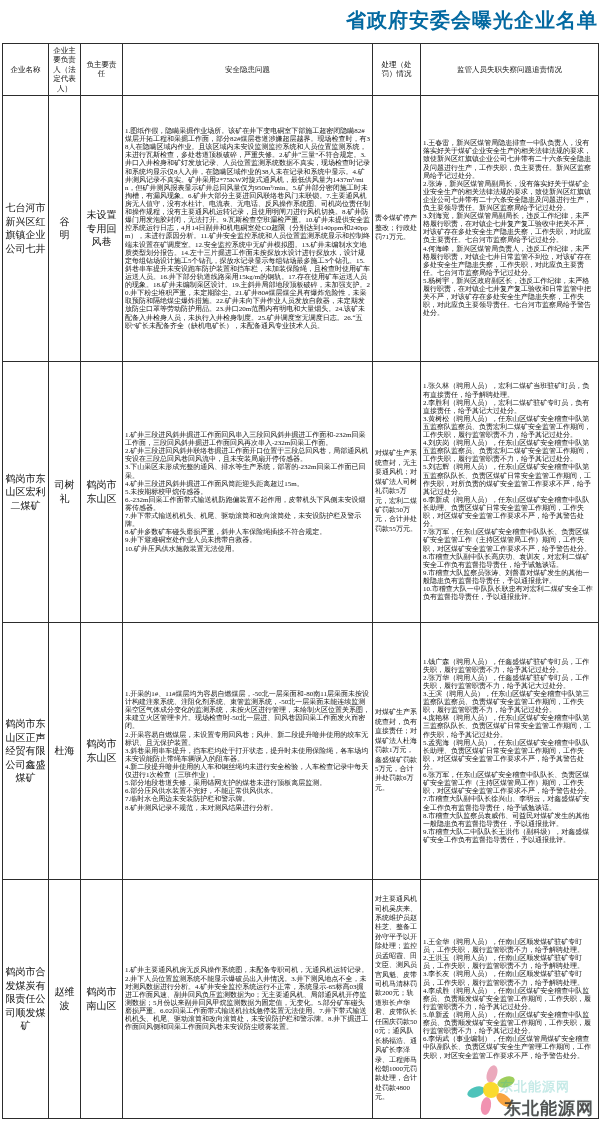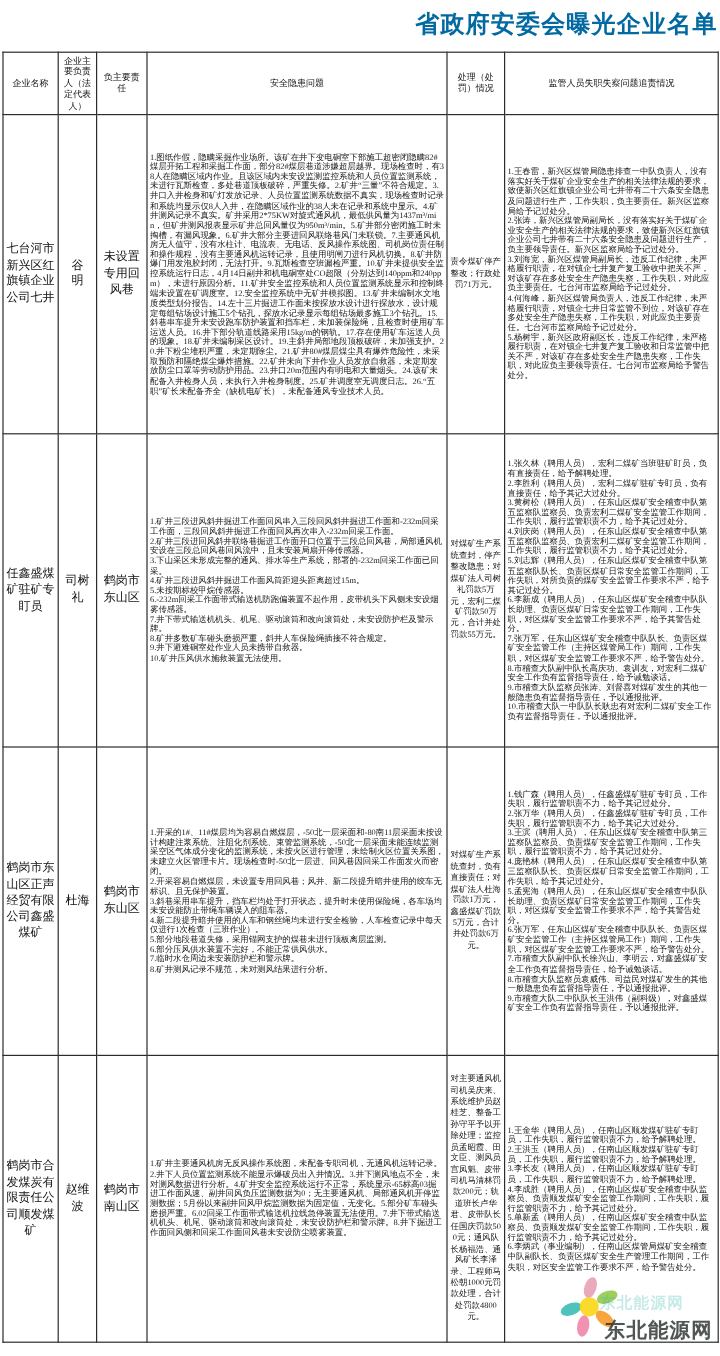--- a/index.html
+++ b/index.html
@@ -35,7 +35,7 @@
     word-break:break-all;color:#141414;margin-left:38px;
   }
   .cell-pun{
-    font-size:7px;line-height:1.35;text-align:center;white-space:normal;
+    font-size:7px;line-height:1.35;text-align:left;white-space:normal;
     word-break:break-all;color:#141414;
   }
   .watermark{

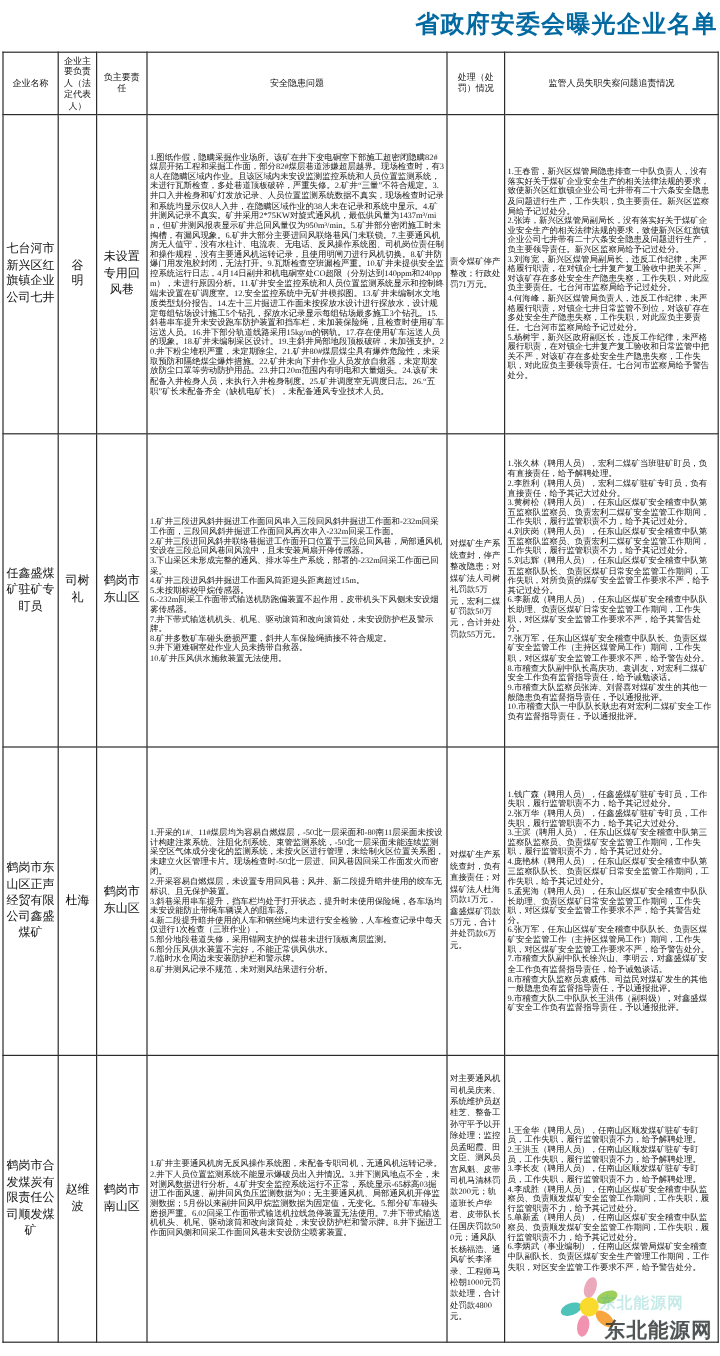--- a/index.html
+++ b/index.html
@@ -104,7 +104,7 @@
 8.矿井多数矿车碰头磨损严重，斜井人车保险绳插接不符合规定。
 9.井下避难硐室处作业人员未携带自救器。
 10.矿井压风供水施救装置无法使用。</td>
-        <td class="cell-pun">对煤矿生产系统查封，停产整改隐患；对煤矿法人司树礼罚款5万元，宏利二煤矿罚款50万元，合计并处罚款55万元。</td>
+        <td class="cell-pun">对煤矿生产系统查封，无主要通风机；对煤矿法人司树礼罚款5万元，宏利二煤矿罚款50万元，合计并处罚款55万元。</td>
         <td class="cell-text">1.张久林（聘用人员），宏利二煤矿当班驻矿盯员，负有直接责任，给予解聘处理。
 2.李胜利（聘用人员），宏利二煤矿驻矿专盯员，负有直接责任，给予其记大过处分。
 3.黄树松（聘用人员），任东山区煤矿安全稽查中队第五监察队监察员、负责宏利二煤矿安全监管工作期间，工作失职，履行监管职责不力，给予其记过处分。

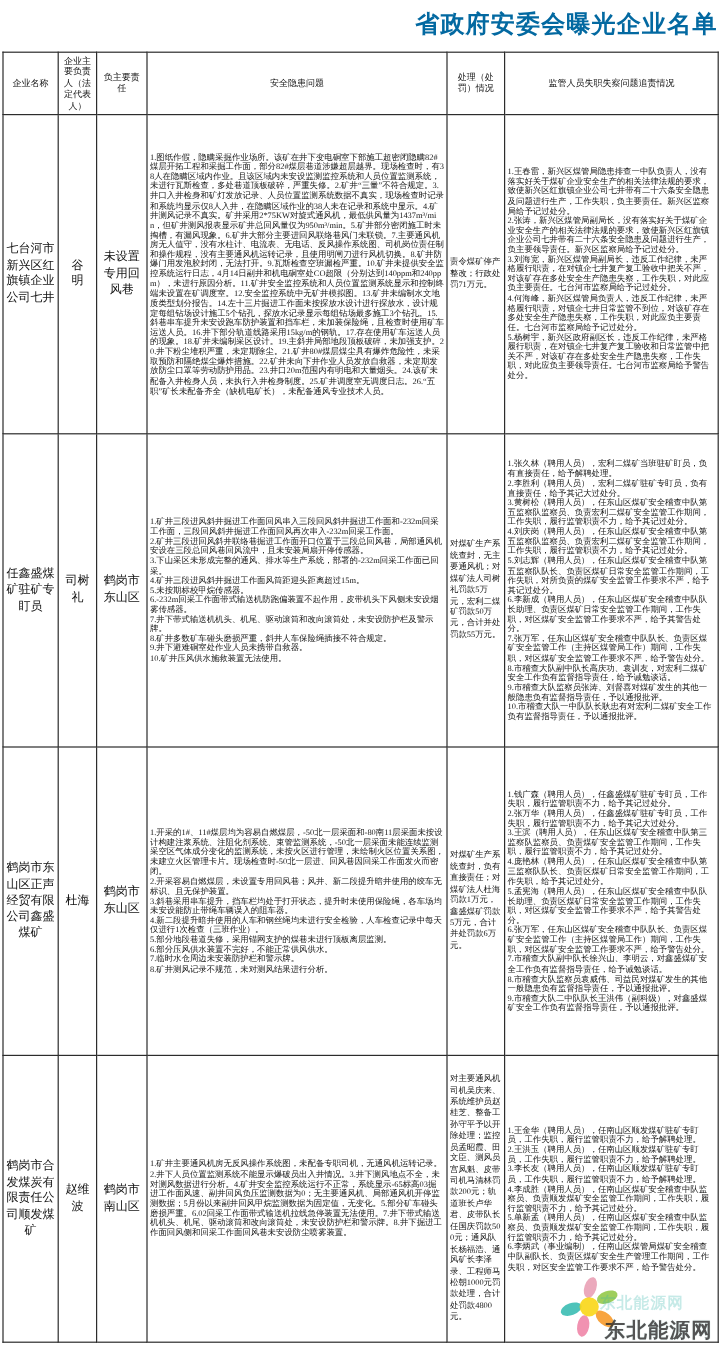--- a/index.html
+++ b/index.html
@@ -91,7 +91,7 @@
 5.杨树宇，新兴区政府副区长，违反工作纪律，未严格履行职责，在对镇企七井复产复工验收和日常监管中把关不严，对该矿存在多处安全生产隐患失察，工作失职，对此应负主要领导责任。七台河市监察局给予警告处分。</td>
       </tr>
       <tr style="height:261px;">
-        <td class="cell-center">任鑫盛煤矿驻矿专盯员</td>
+        <td class="cell-center">鹤岗市东山区宏利二煤矿</td>
         <td class="cell-center">司树礼</td>
         <td class="cell-center">鹤岗市东山区</td>
         <td class="cell-text">1.矿井三段进风斜井掘进工作面回风串入三段回风斜井掘进工作面和-232m回采工作面，三段回风斜井掘进工作面回风再次串入-232m回采工作面。

